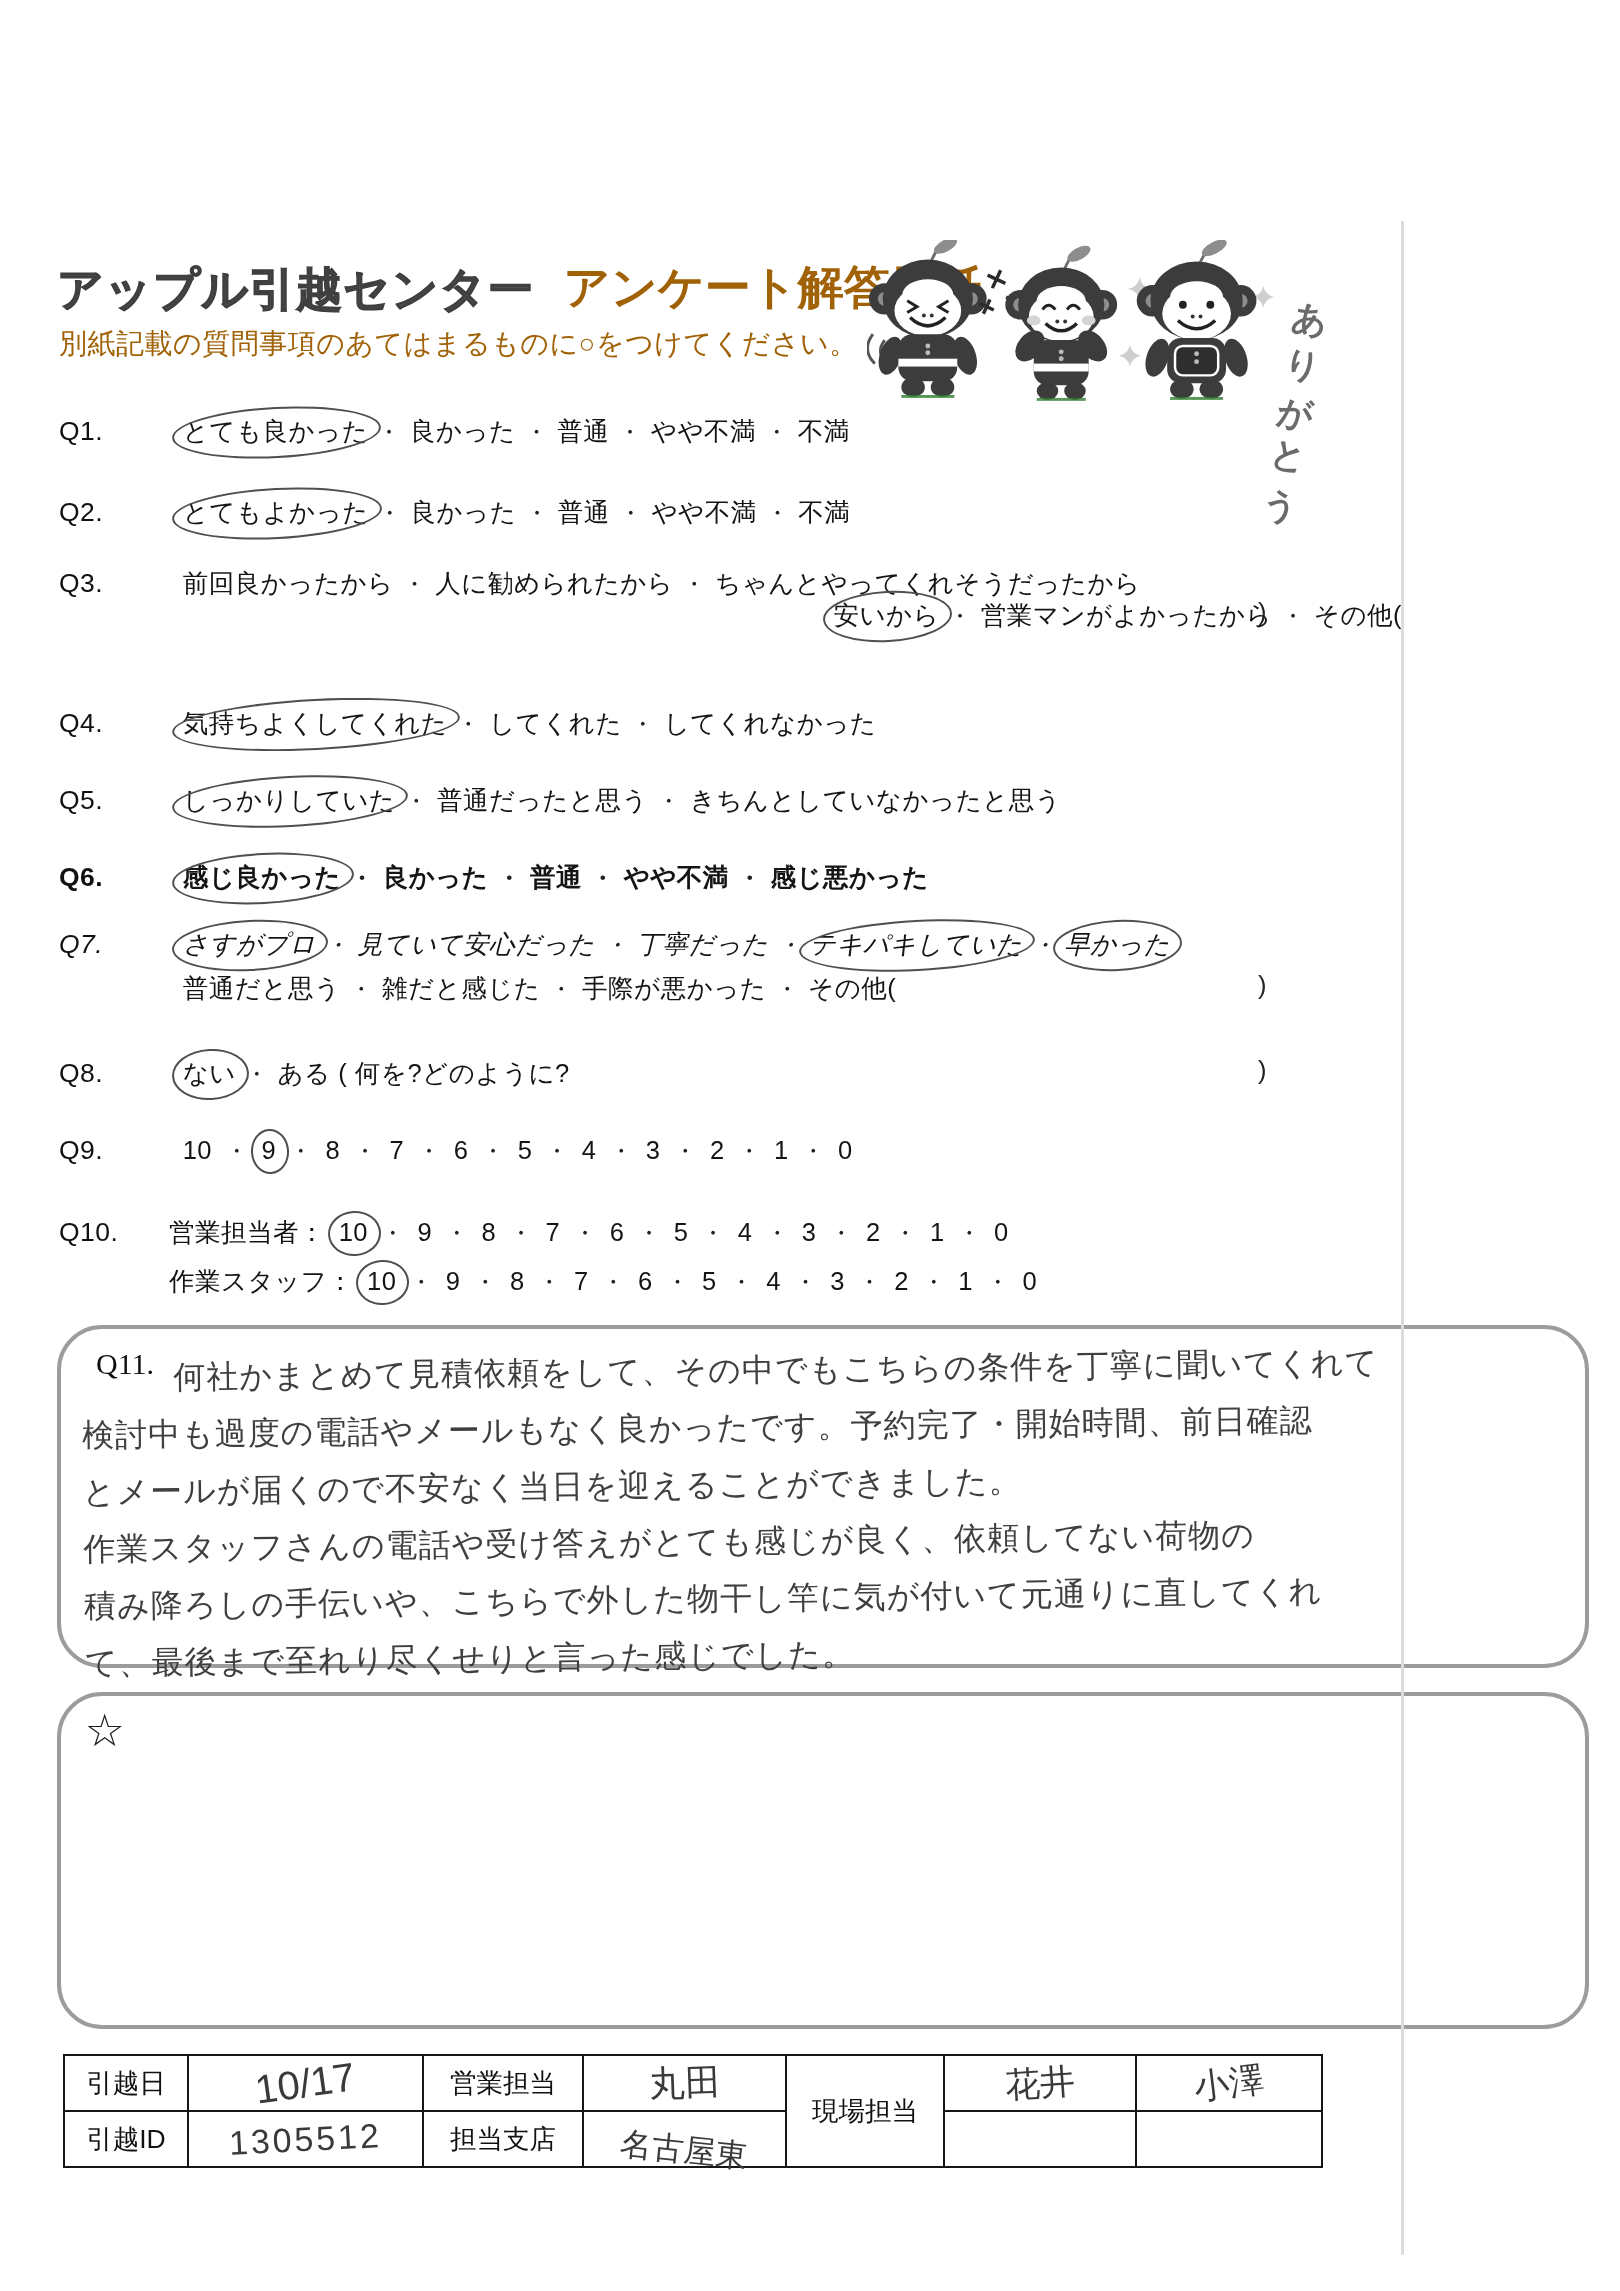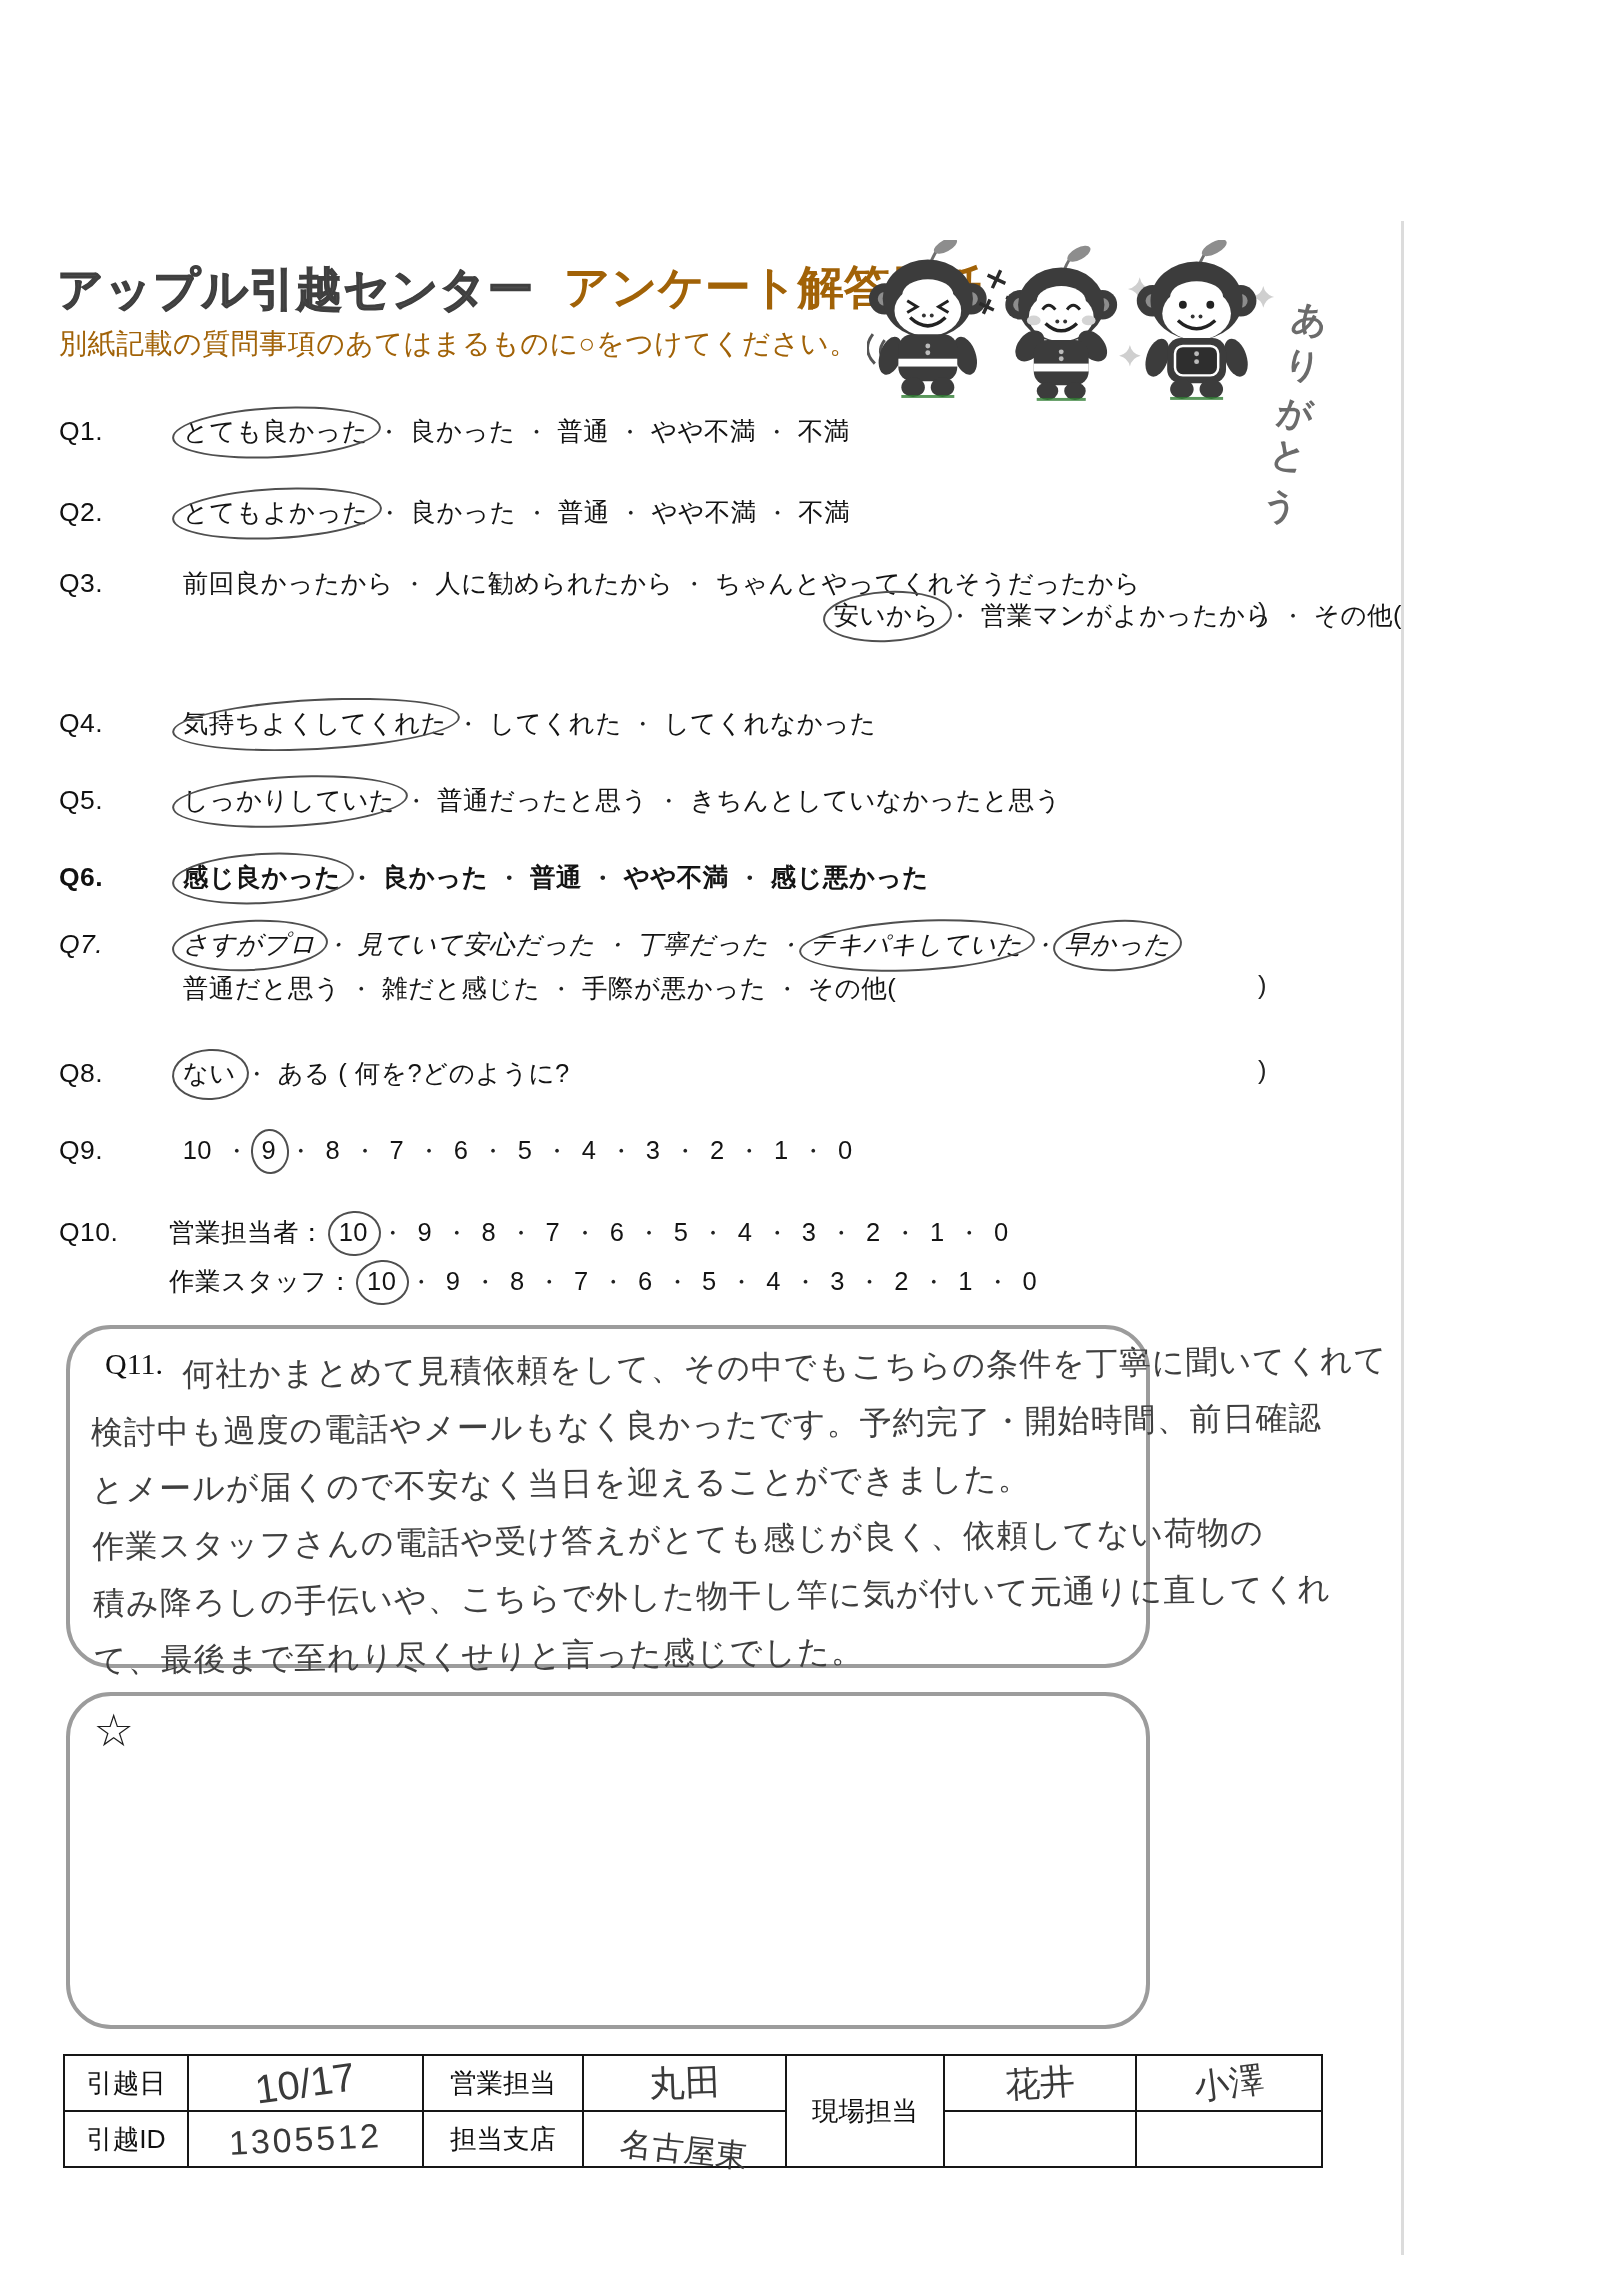--- a/index.html
+++ b/index.html
@@ -46,7 +46,7 @@
   .rparen{position:absolute;left:1199px;top:0;font-size:25.5px;color:#222;}
 
   
-  .box{position:absolute;left:57px;width:1084px;border:4.9px solid #9c9c9c;border-radius:45px;background:#fff;box-sizing:border-box;margin-left:9px;}
+  .box{position:absolute;left:57px;width:1532px;border:4.9px solid #9c9c9c;border-radius:45px;background:#fff;box-sizing:border-box;}
   .box1{top:1325px;height:343px;}
   .box2{top:1692px;height:337px;}
   .q11-label{position:absolute;left:35px;top:17.6px;font-family:"Liberation Serif","DejaVu Serif",serif;

